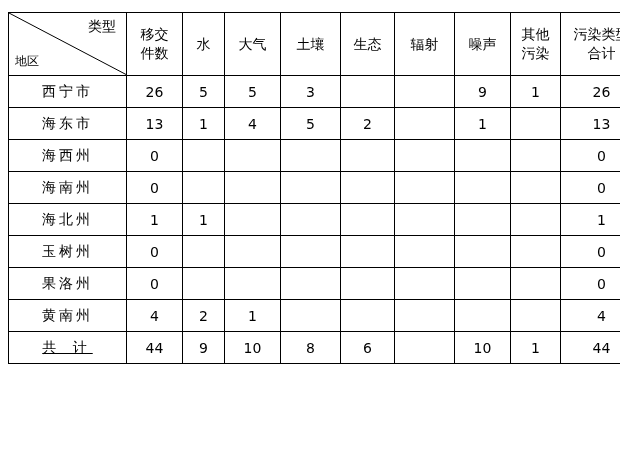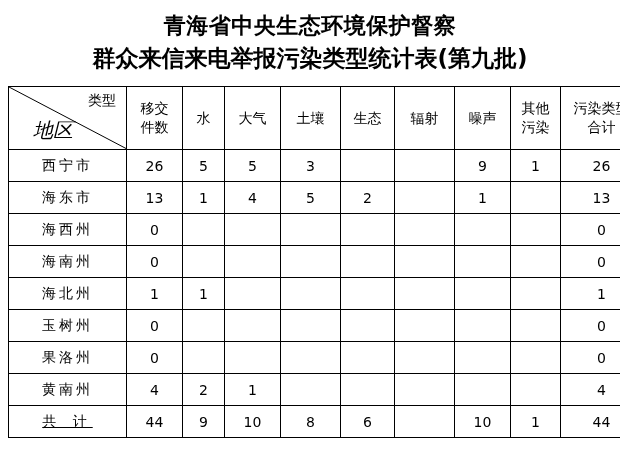--- a/index.html
+++ b/index.html
@@ -122,10 +122,6 @@
 
 <div class="page">
 
-  <div class="title-block">
-    <div class="title-line">青海省中央生态环境保护督察</div>
-    <div class="title-line second">群众来信来电举报污染类型统计表(第九批)</div>
-  </div>
 
   <div class="table-wrap">
     <table class="stat">

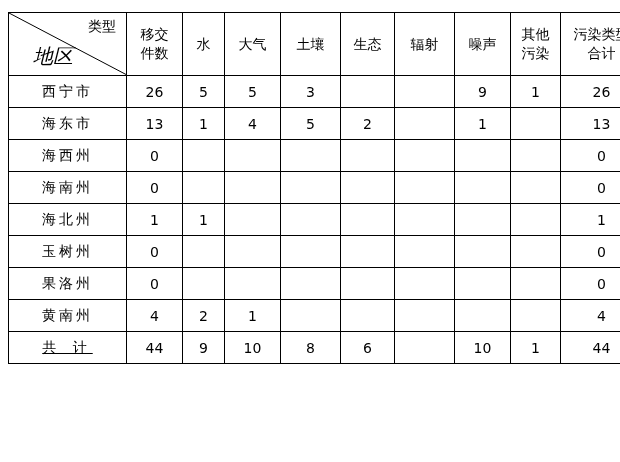--- a/index.html
+++ b/index.html
@@ -87,10 +87,9 @@
   }
   .corner-region {
     position: absolute;
-    left: 24px;
+    left: 6px;
     bottom: 5px;
-    font-size: 20px;
-    font-style: italic;
+    font-size: 12px;
   }
   .hdr {
     height: 62px !important;

